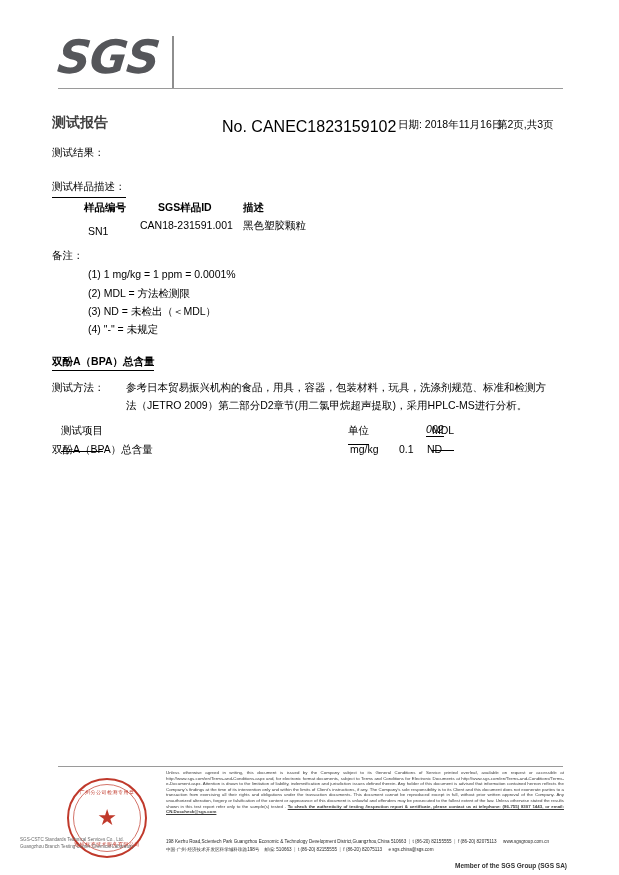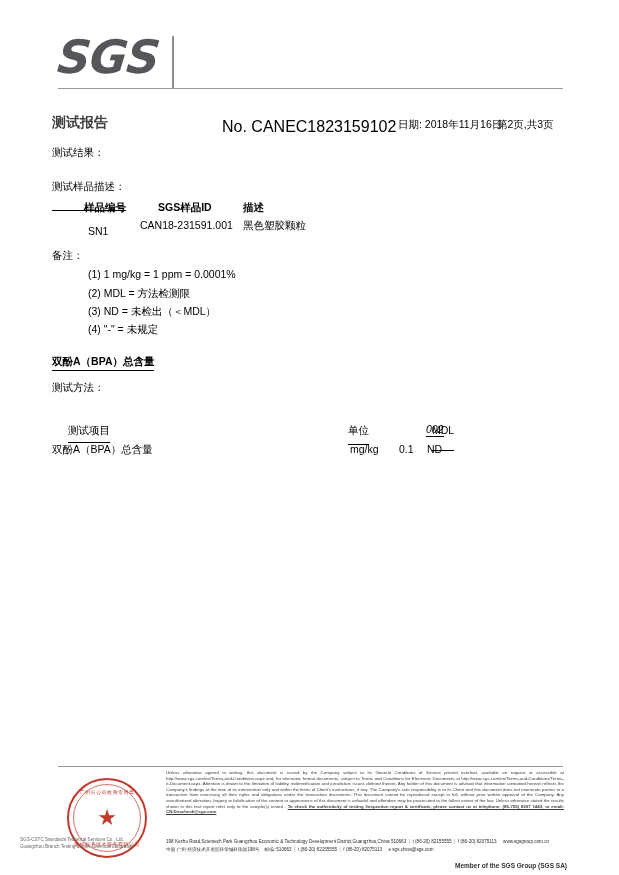--- a/index.html
+++ b/index.html
@@ -97,7 +97,7 @@
   .sample-desc-label {
     left: 52px; top: 180px;
     border-bottom: 1px solid #000;
-    padding-bottom: 16px;
+    padding-bottom: 3px;
     text-align: center;
   }
 

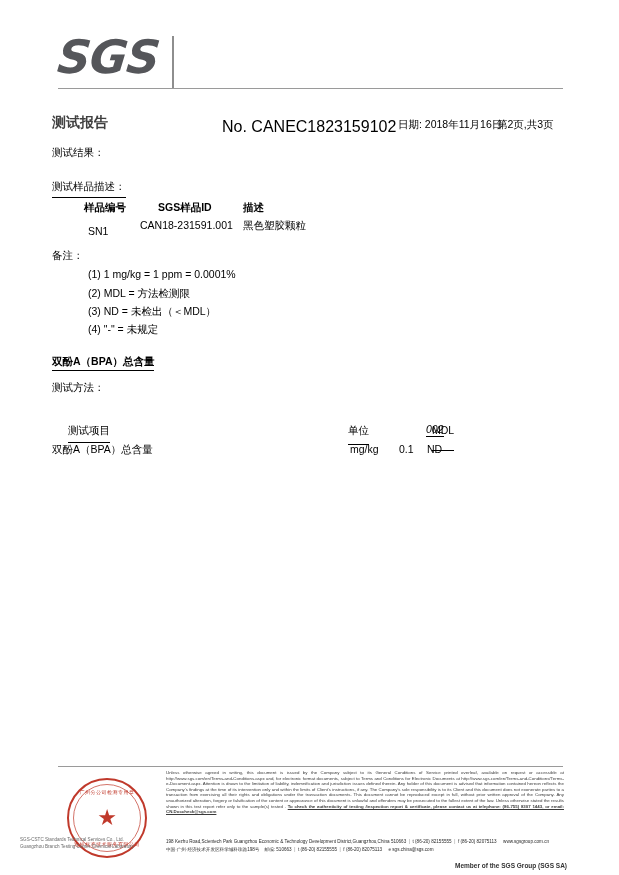--- a/index.html
+++ b/index.html
@@ -290,6 +290,7 @@
 
   <div class="section-title">双酚A（BPA）总含量</div>
   <div class="lbl method-label">测试方法：</div>
+  <div class="method-line1">参考日本贸易振兴机构的食品，用具，容器，包装材料，玩具，洗涤剂规范、标准和检测方法（JETRO 2009）第二部分D2章节(用二氯甲烷超声提取)，采用HPLC-MS进行分析。</div>
 
   <div class="rt-head rt-h-item">测试项目</div>
   <div class="rt-head rt-h-unit">单位</div>

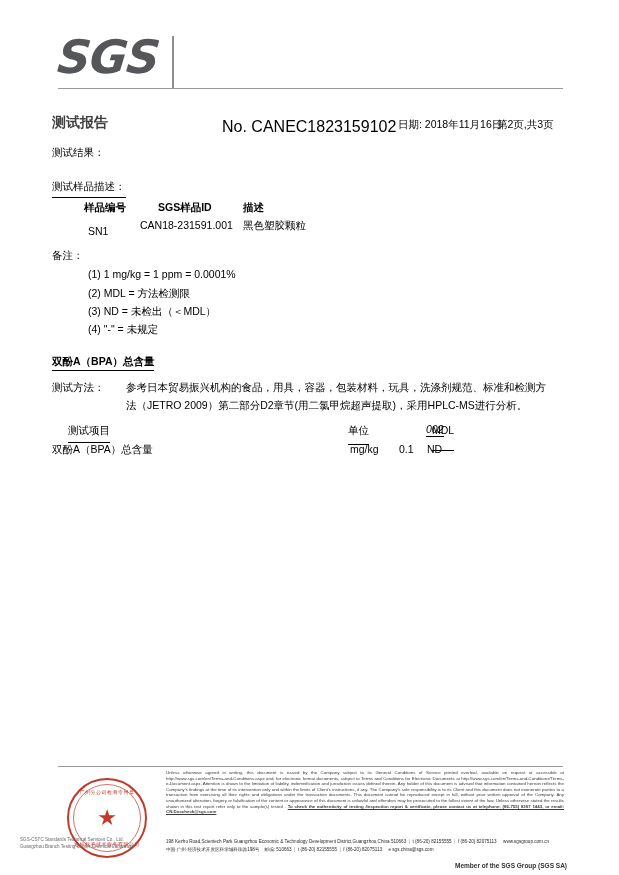--- a/index.html
+++ b/index.html
@@ -140,7 +140,7 @@
     font-size: 10.5px;
     white-space: nowrap;
   }
-  .rt-h-item   { left: 68px;  top: 424px; border-bottom: 1px solid #000; padding-bottom: 4px; }
+  .rt-h-item   { left: 61px;  top: 424px; border-bottom: 1px solid #000; padding-bottom: 13px; }
   .rt-h-unit   { left: 348px; top: 424px; border-bottom: 1px solid #000; padding-bottom: 6px; }
   .rt-h-mdl    { left: 392px; top: 424px; border-bottom: 1px solid #000; padding-bottom: 14px; margin-left: 40px; }
   .rt-h-sample { left: 426px; top: 423px; border-bottom: 1px solid #000; padding-bottom: 1px; font-style: italic; }

